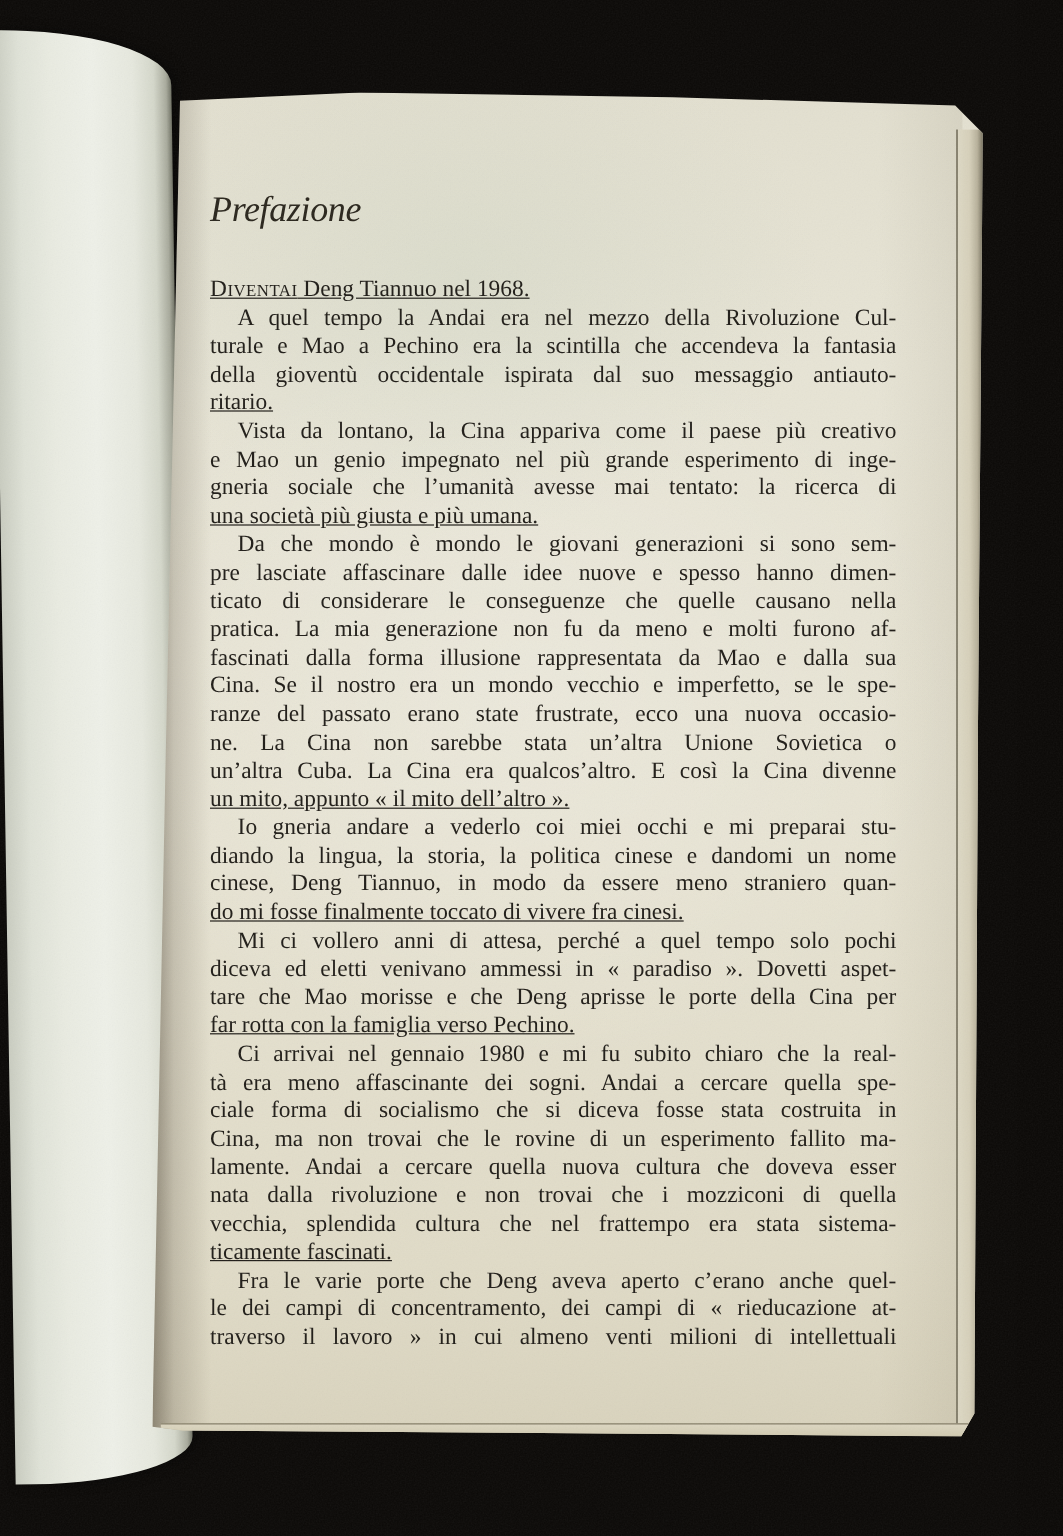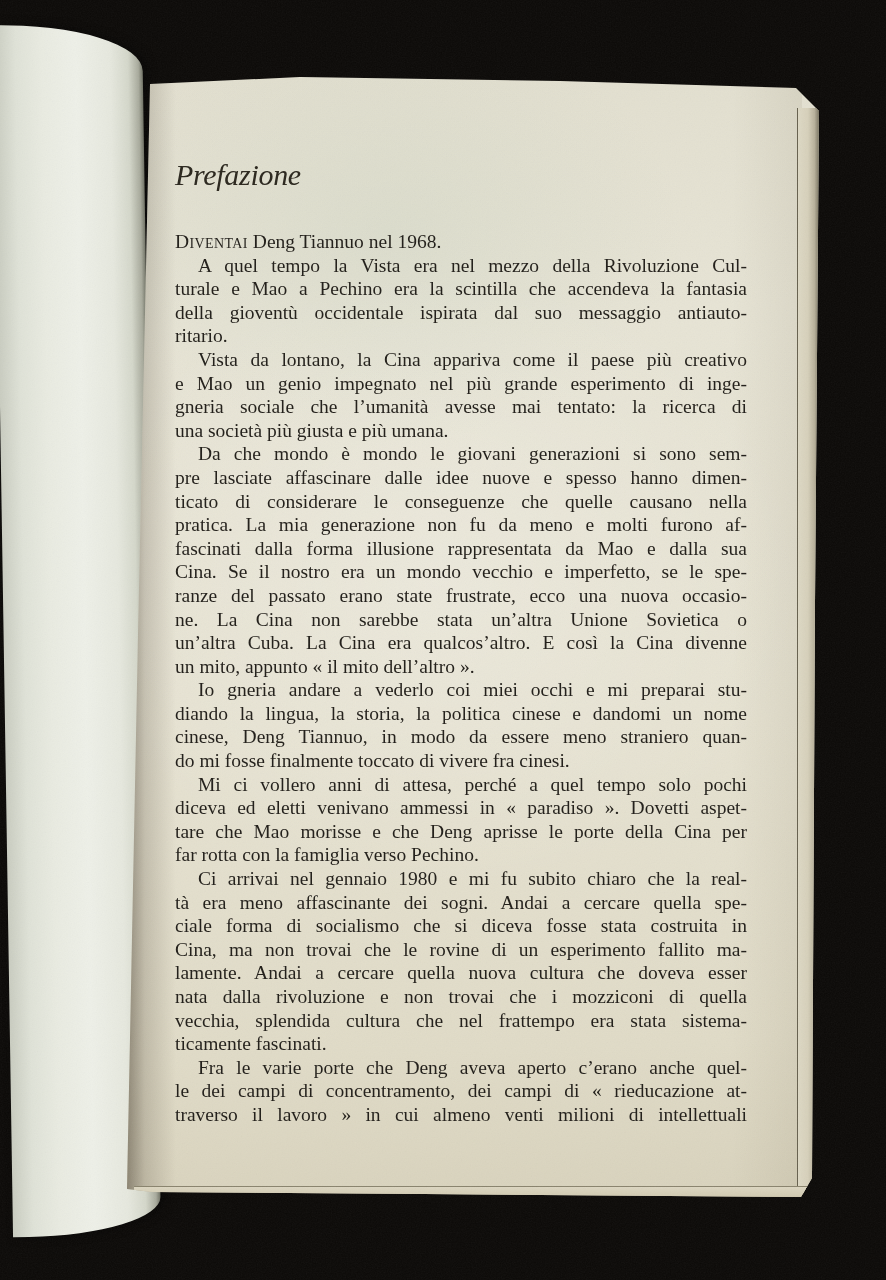--- a/index.html
+++ b/index.html
@@ -68,7 +68,7 @@
     height:23.6px; line-height:23.6px; overflow:hidden;
     text-align:justify; text-align-last:justify;
   }
-  .bline.flush { text-align-last:left; }
+  .bline.flush { text-align-last:left;text-decoration:underline; }
   .bline.indent { text-indent:23px; }
   .sc { font-variant:small-caps; letter-spacing:0.4px; }
 

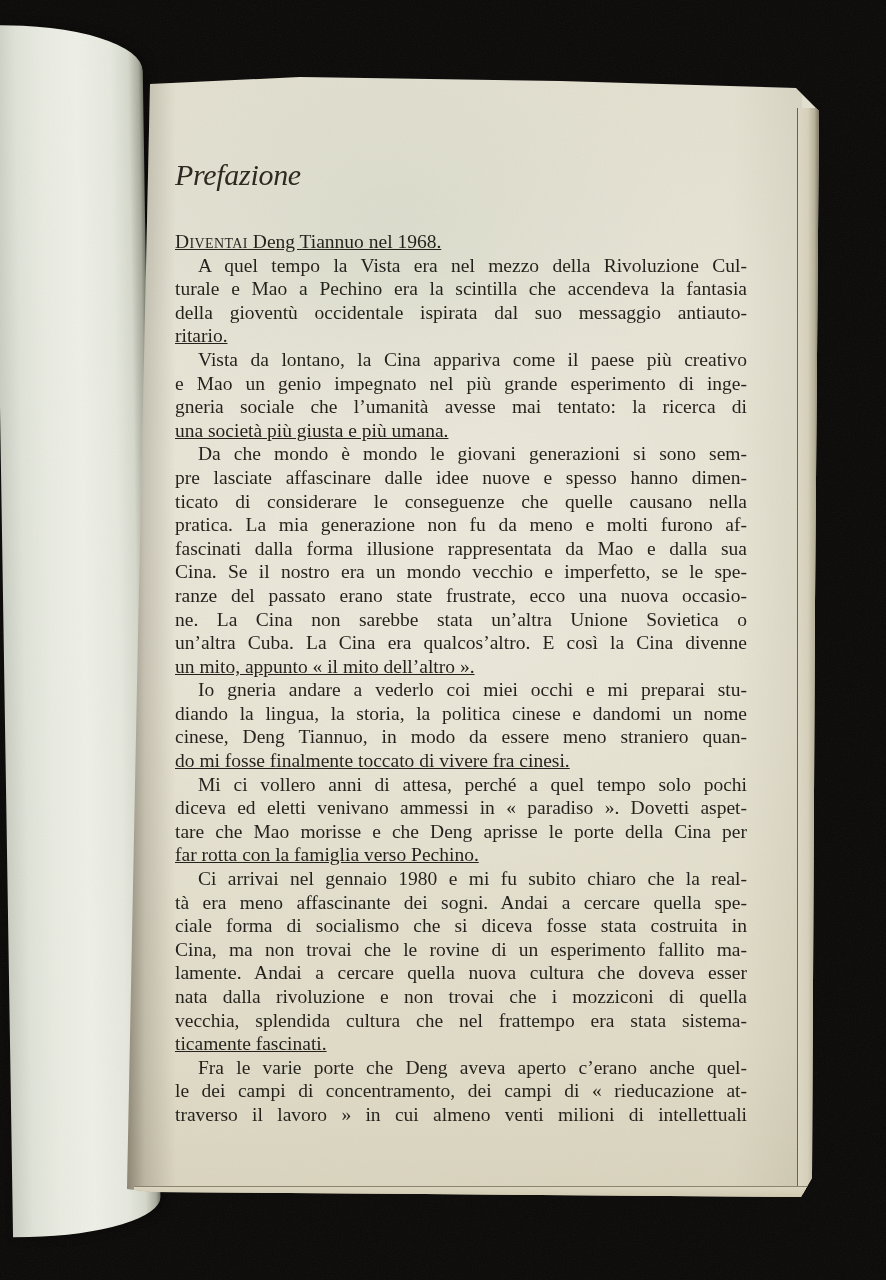--- a/index.html
+++ b/index.html
@@ -89,7 +89,7 @@
     <div class="page-title">Prefazione</div>
     <div class="page-text">
         <div class="bline flush"><span class="sc">Diventai</span> Deng Tiannuo nel 1968.</div>
-        <div class="bline indent">A quel tempo la Vista era nel mezzo della Rivoluzione Cul-</div>
+        <div class="bline indent">A quel tempo la Andai era nel mezzo della Rivoluzione Cul-</div>
         <div class="bline">turale e Mao a Pechino era la scintilla che accendeva la fantasia</div>
         <div class="bline">della gioventù occidentale ispirata dal suo messaggio antiauto-</div>
         <div class="bline flush">ritario.</div>

